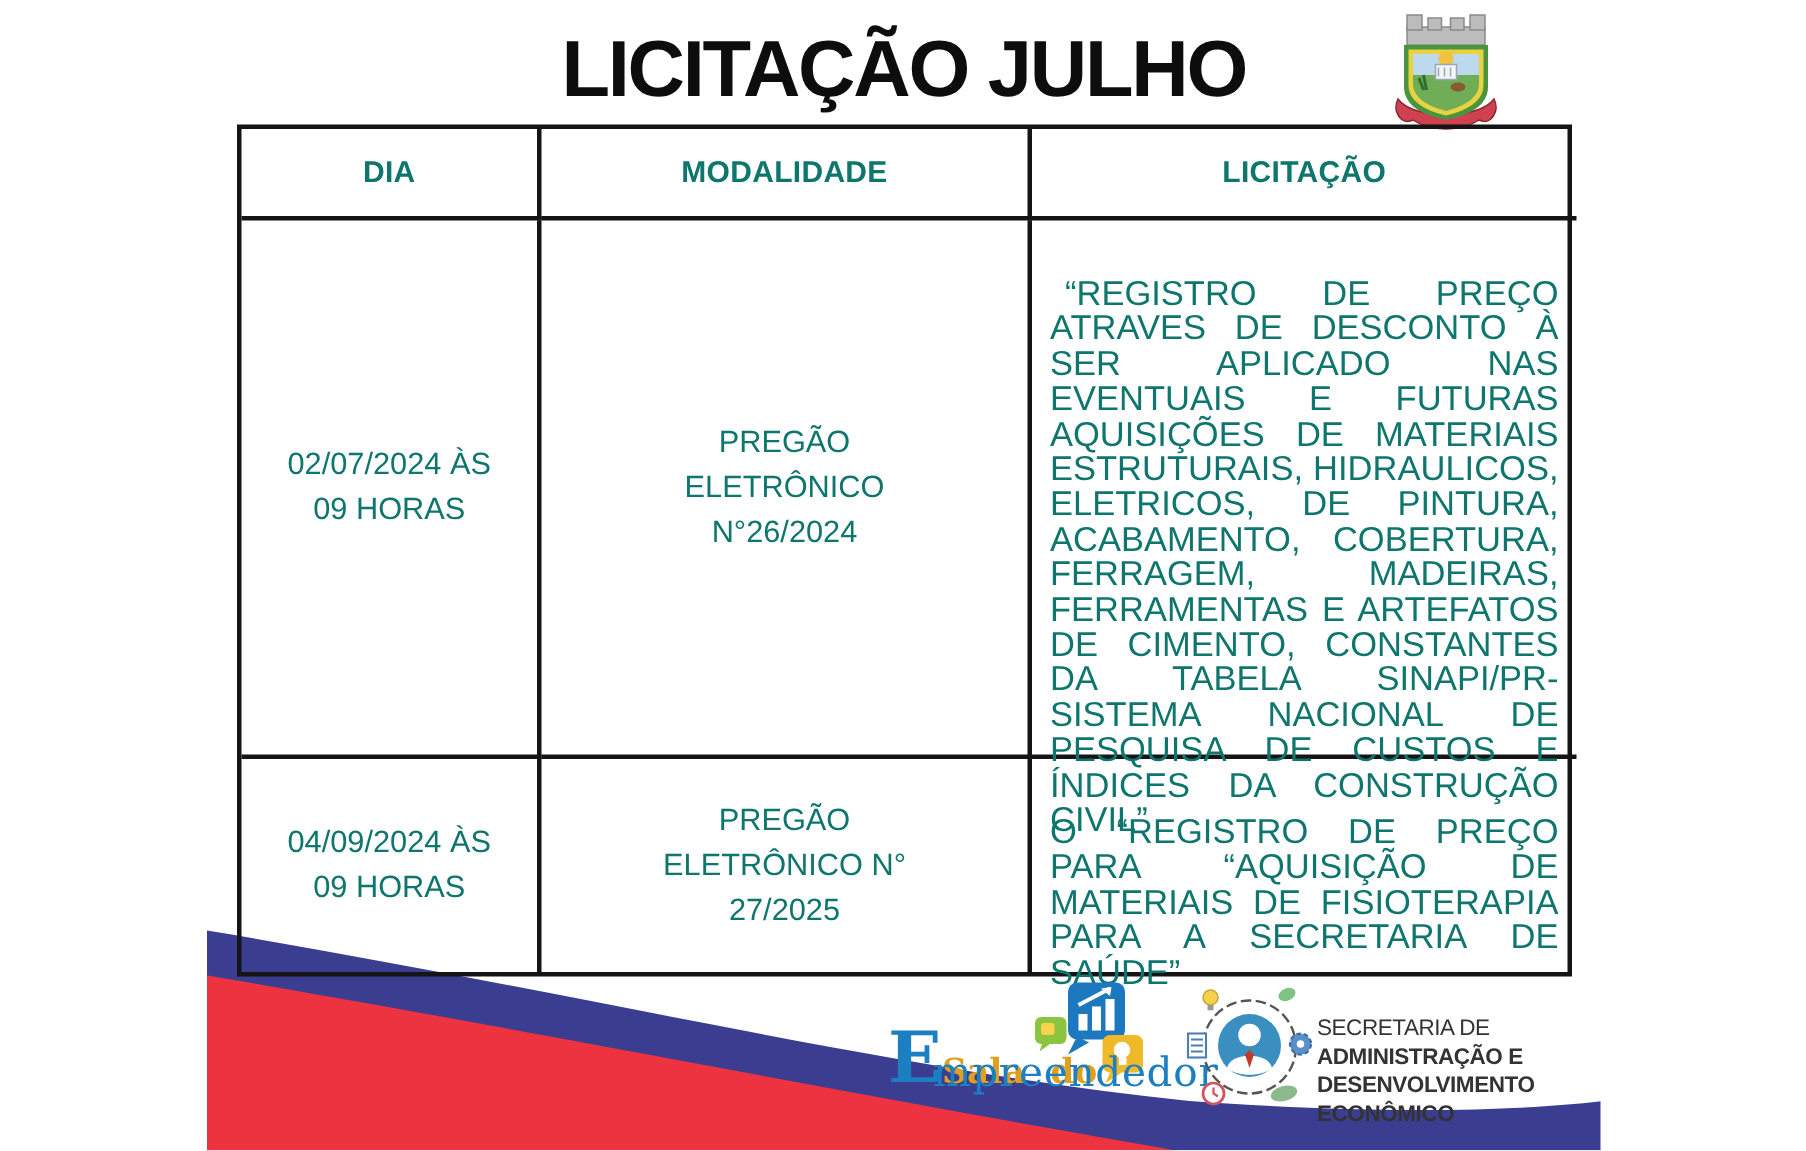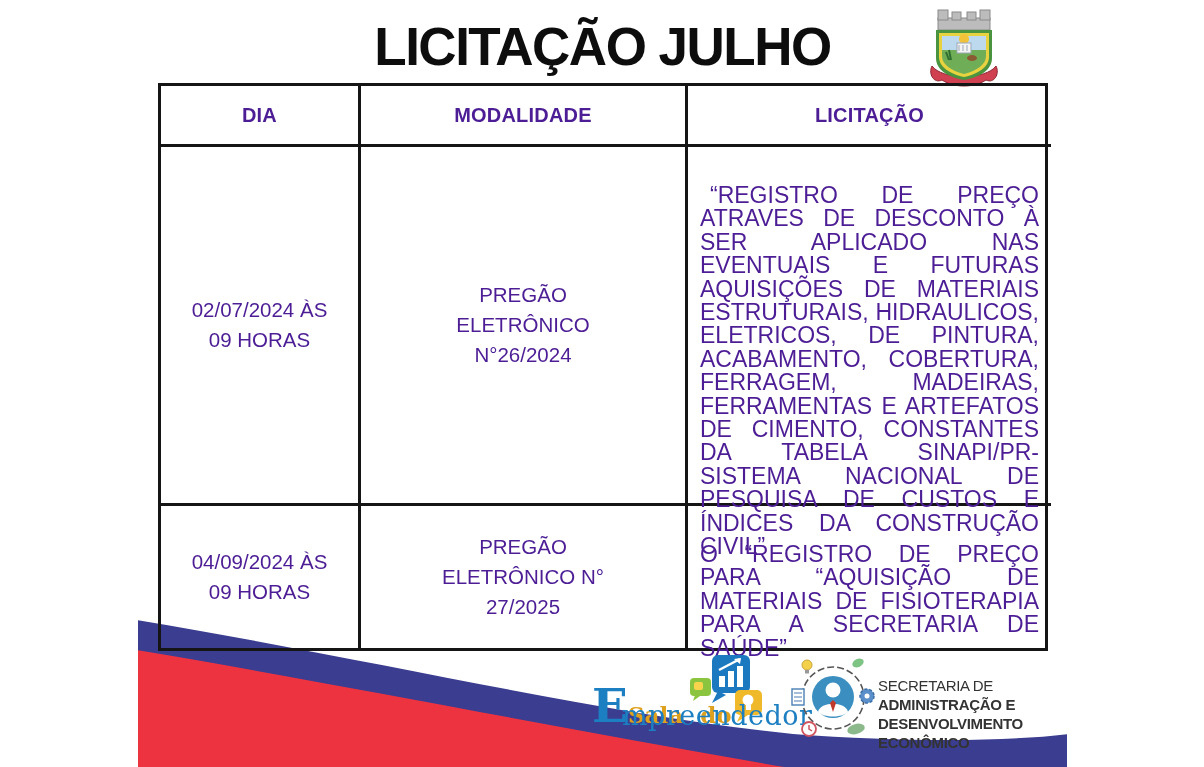--- a/index.html
+++ b/index.html
@@ -24,7 +24,7 @@
     grid-template-columns:200px 327px 363px;
     grid-template-rows:61px 359px 142px;
     border:3px solid #151515;
-    color:#4c1d95;
+    color:#0f766e;
   }
   .cell { border-right:3px solid #151515; border-bottom:3px solid #151515;
           display:flex; align-items:center; justify-content:center; text-align:center; }

